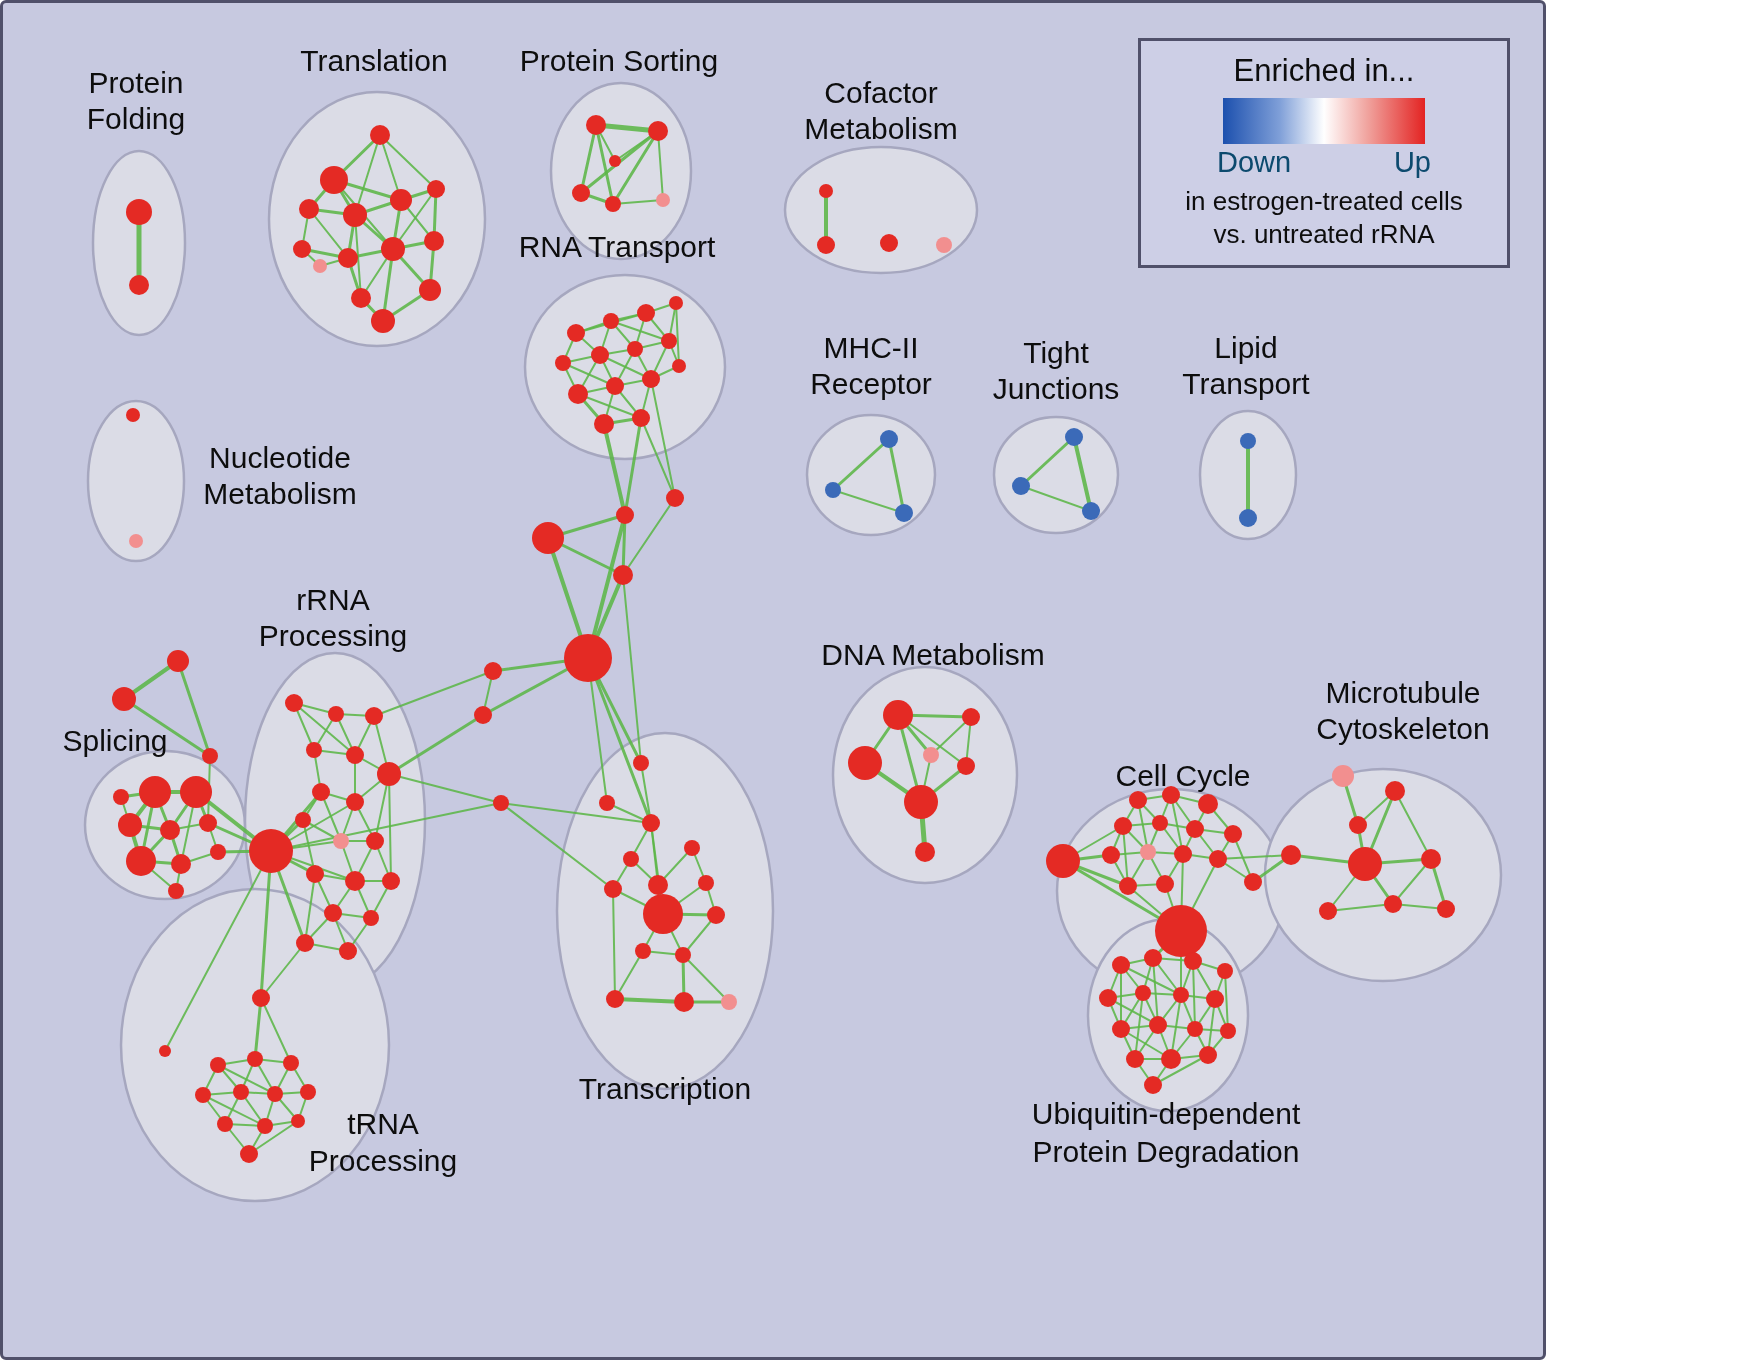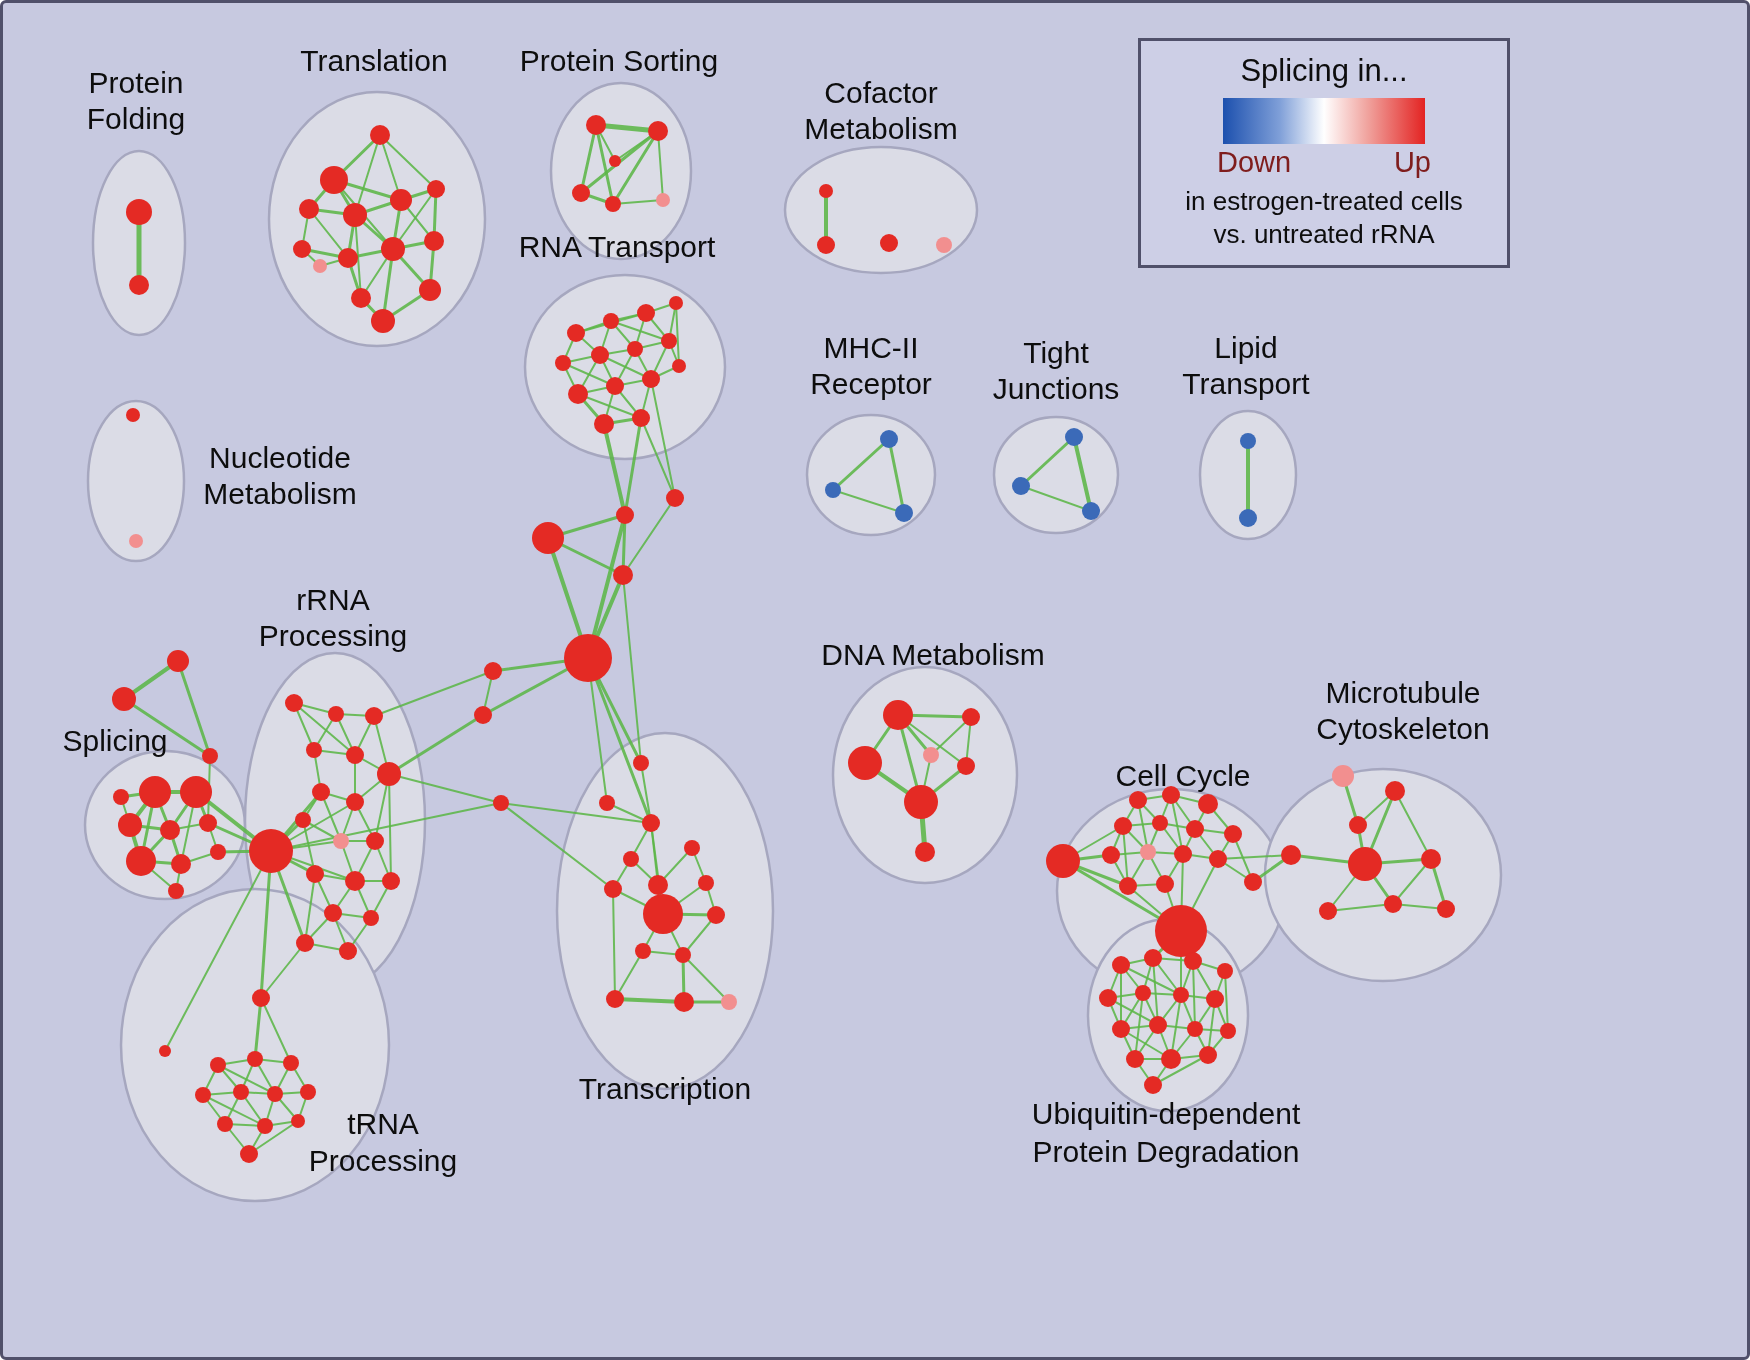--- a/index.html
+++ b/index.html
@@ -5,7 +5,7 @@
   html,body{margin:0;padding:0;background:#ffffff;}
   .canvas{
     position:relative;
-    width:1750px;height:1360px;
+    width:1546px;height:1360px;
     box-sizing:border-box;
     background:#c7c9e0;
     border:3px solid #50506a;

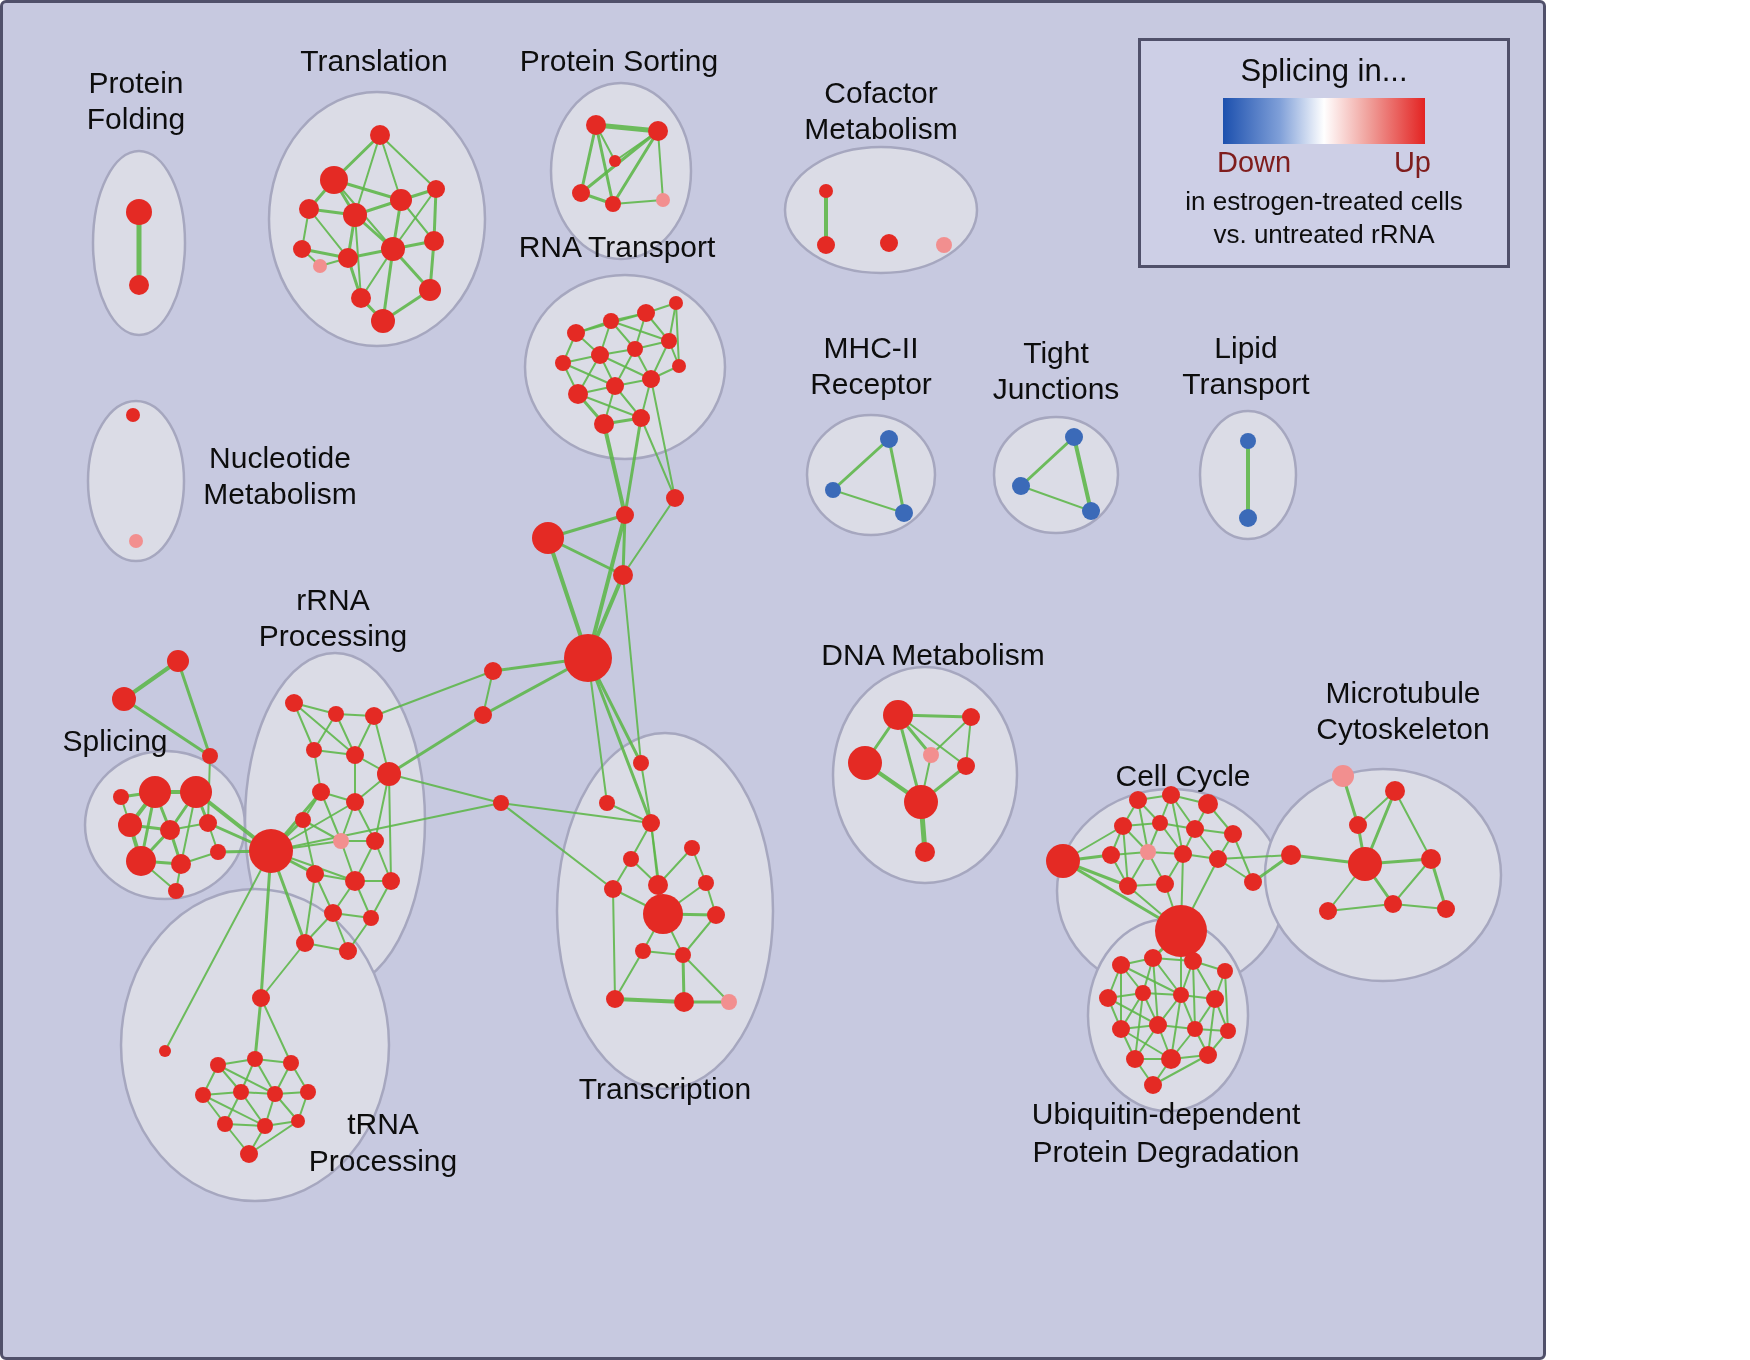--- a/index.html
+++ b/index.html
@@ -626,7 +626,7 @@
     </svg>
 
   <div class="legend">
-    <div class="legend-title">Splicing in...</div>
+    <div class="legend-title">Enriched in...</div>
     <div class="legend-gradient"></div>
     <div class="legend-scale-labels">
       <span>Down</span>

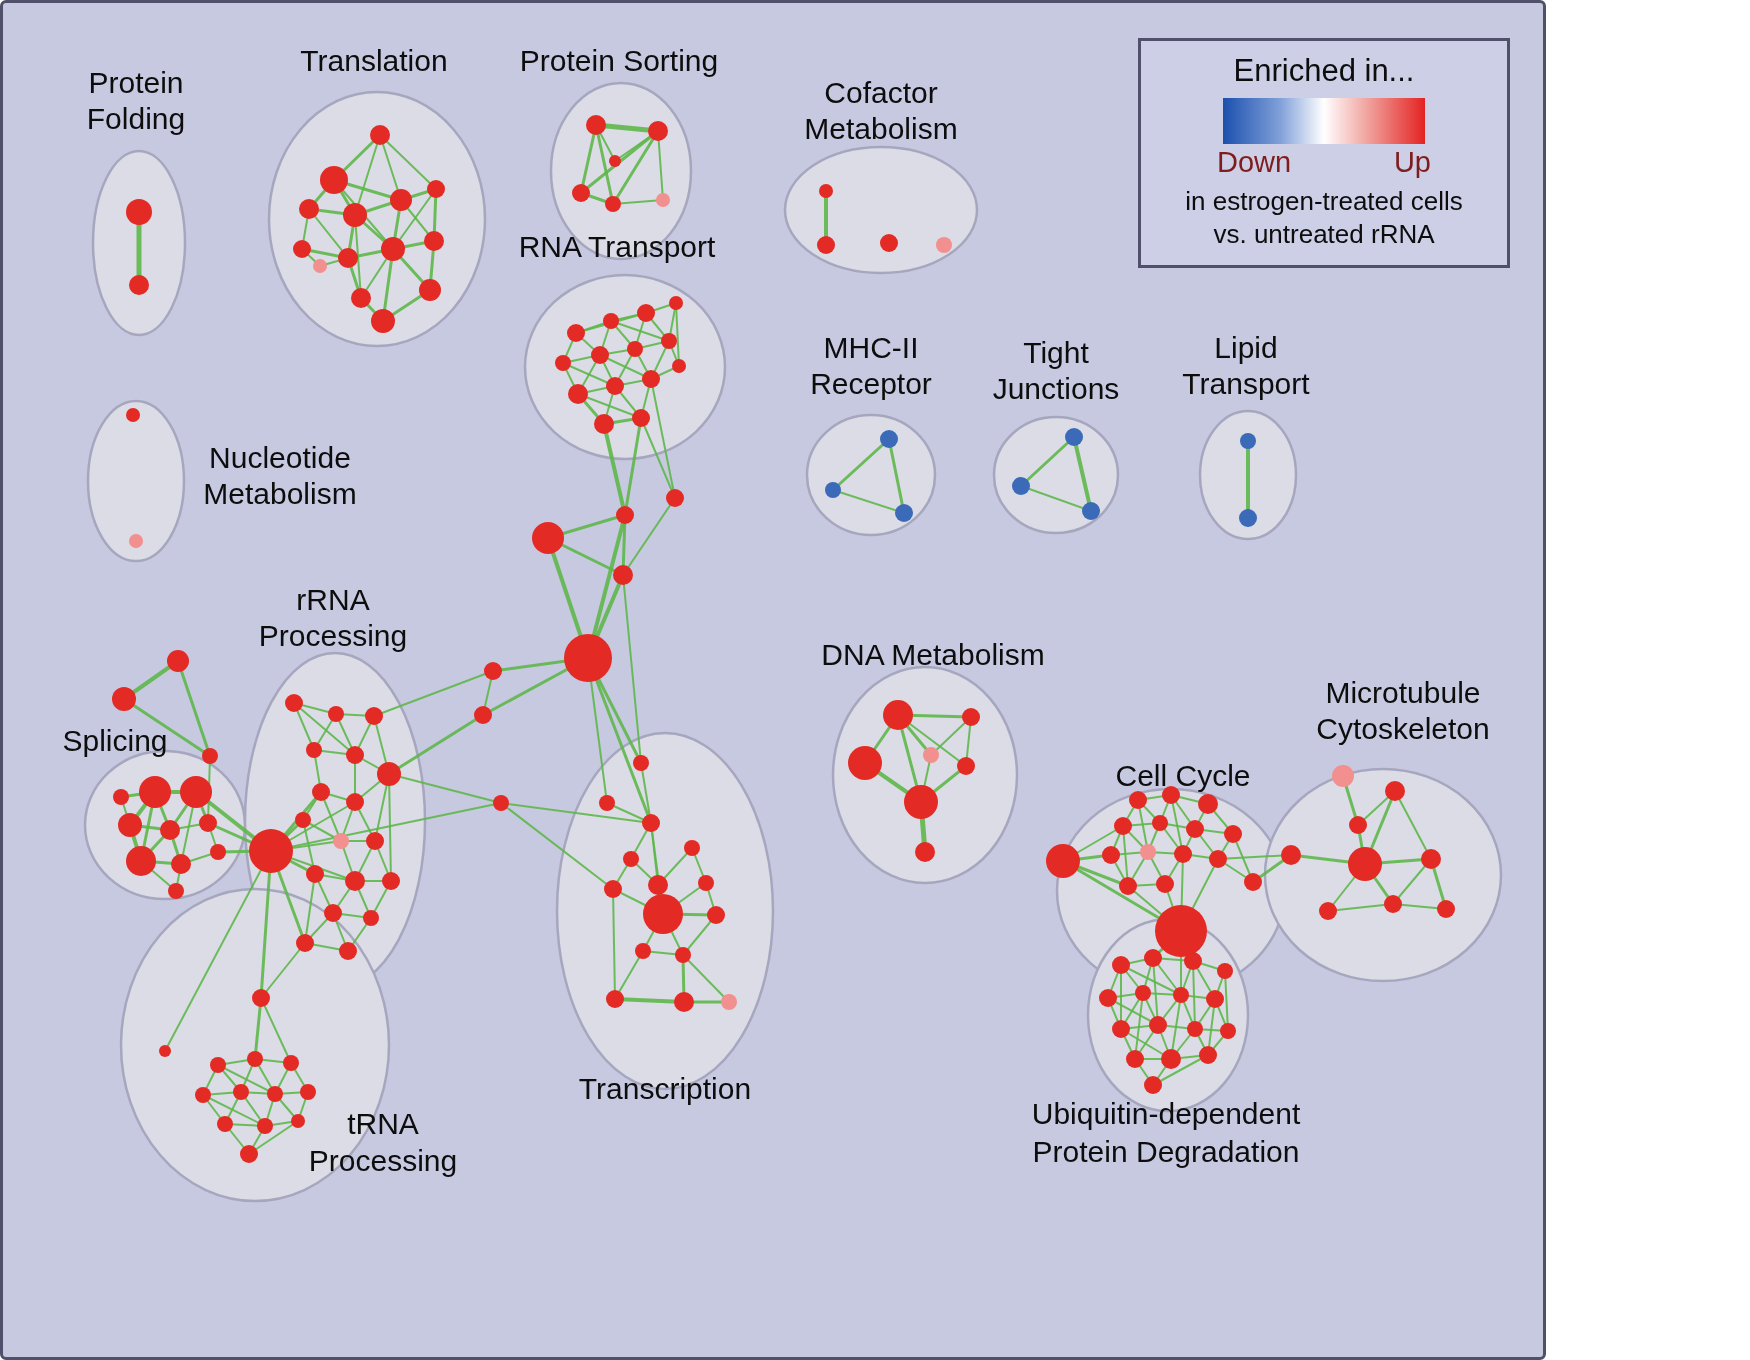--- a/index.html
+++ b/index.html
@@ -45,7 +45,7 @@
     display:flex;
     justify-content:space-between;
     font-size:29px;
-    color:#7f1d1d;
+    color:#0c4a6e;
   }
   .legend-desc{
     font-size:26px;

